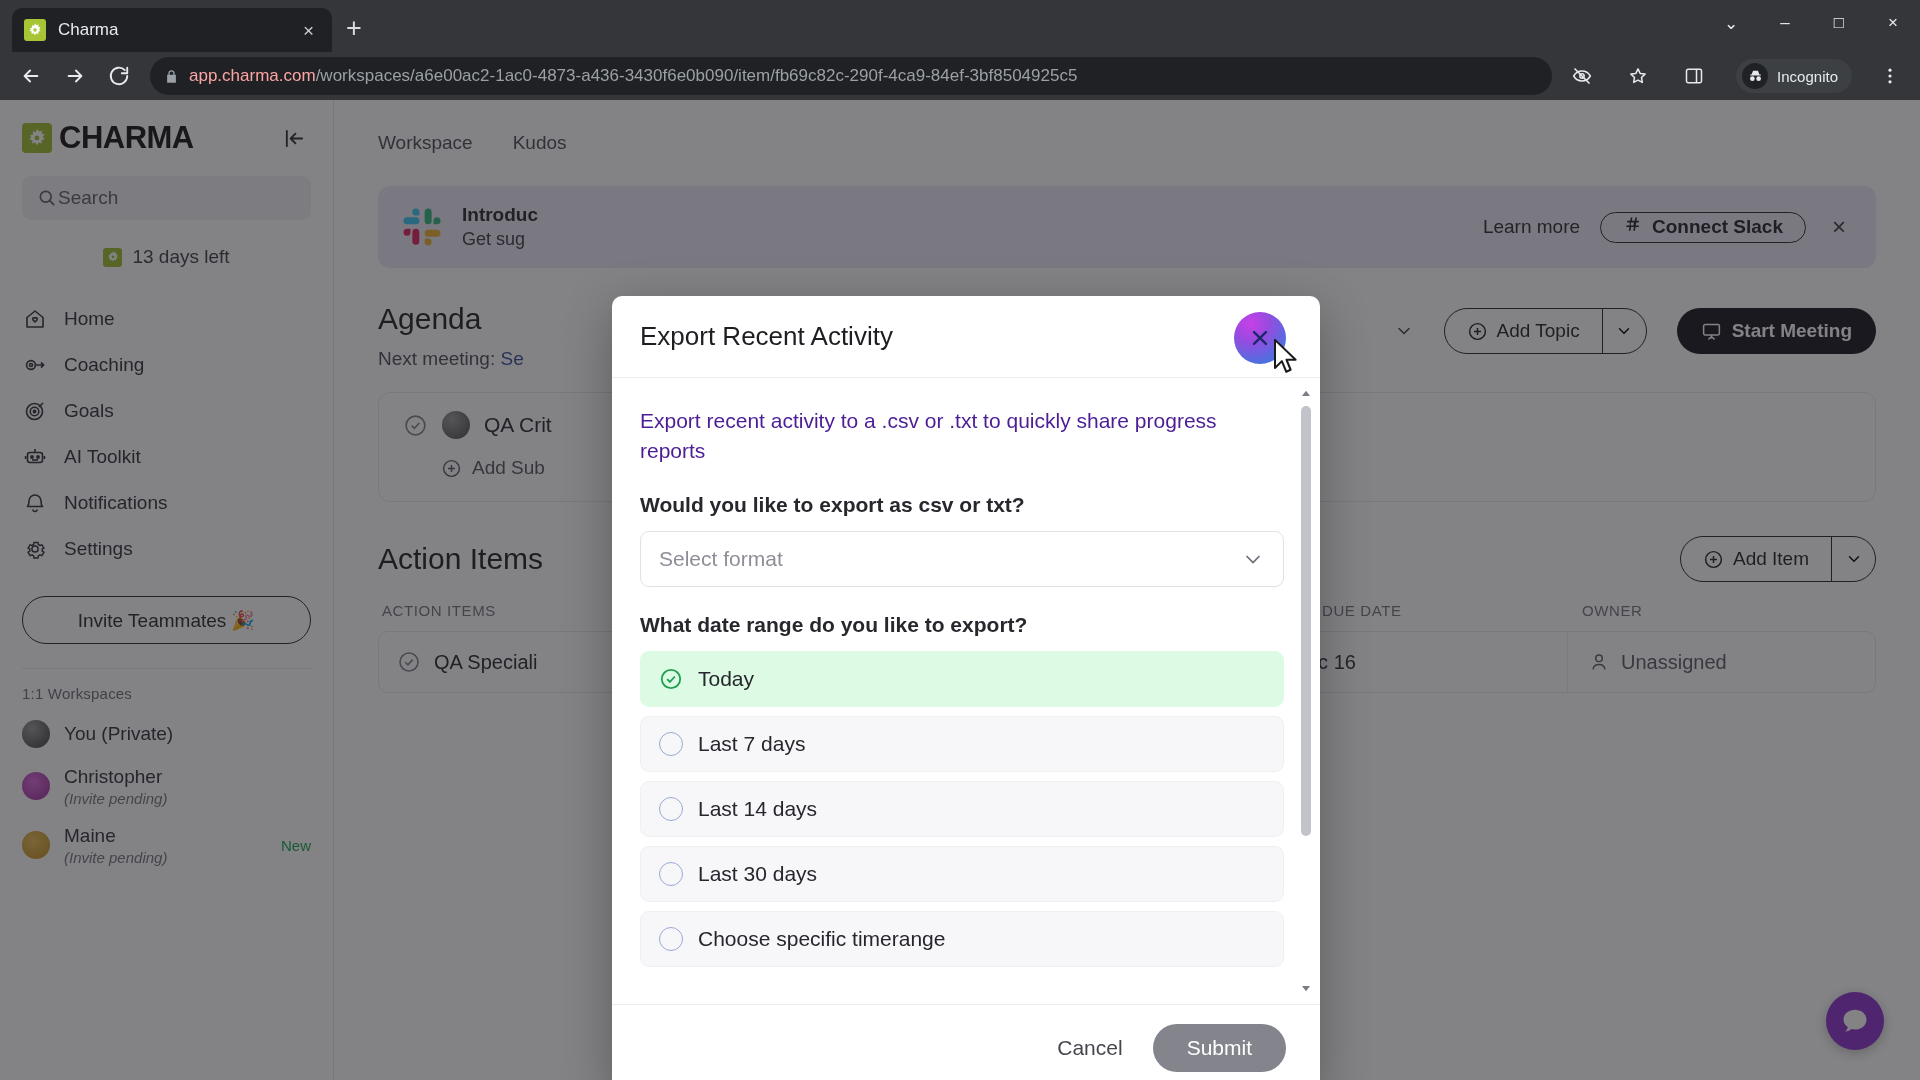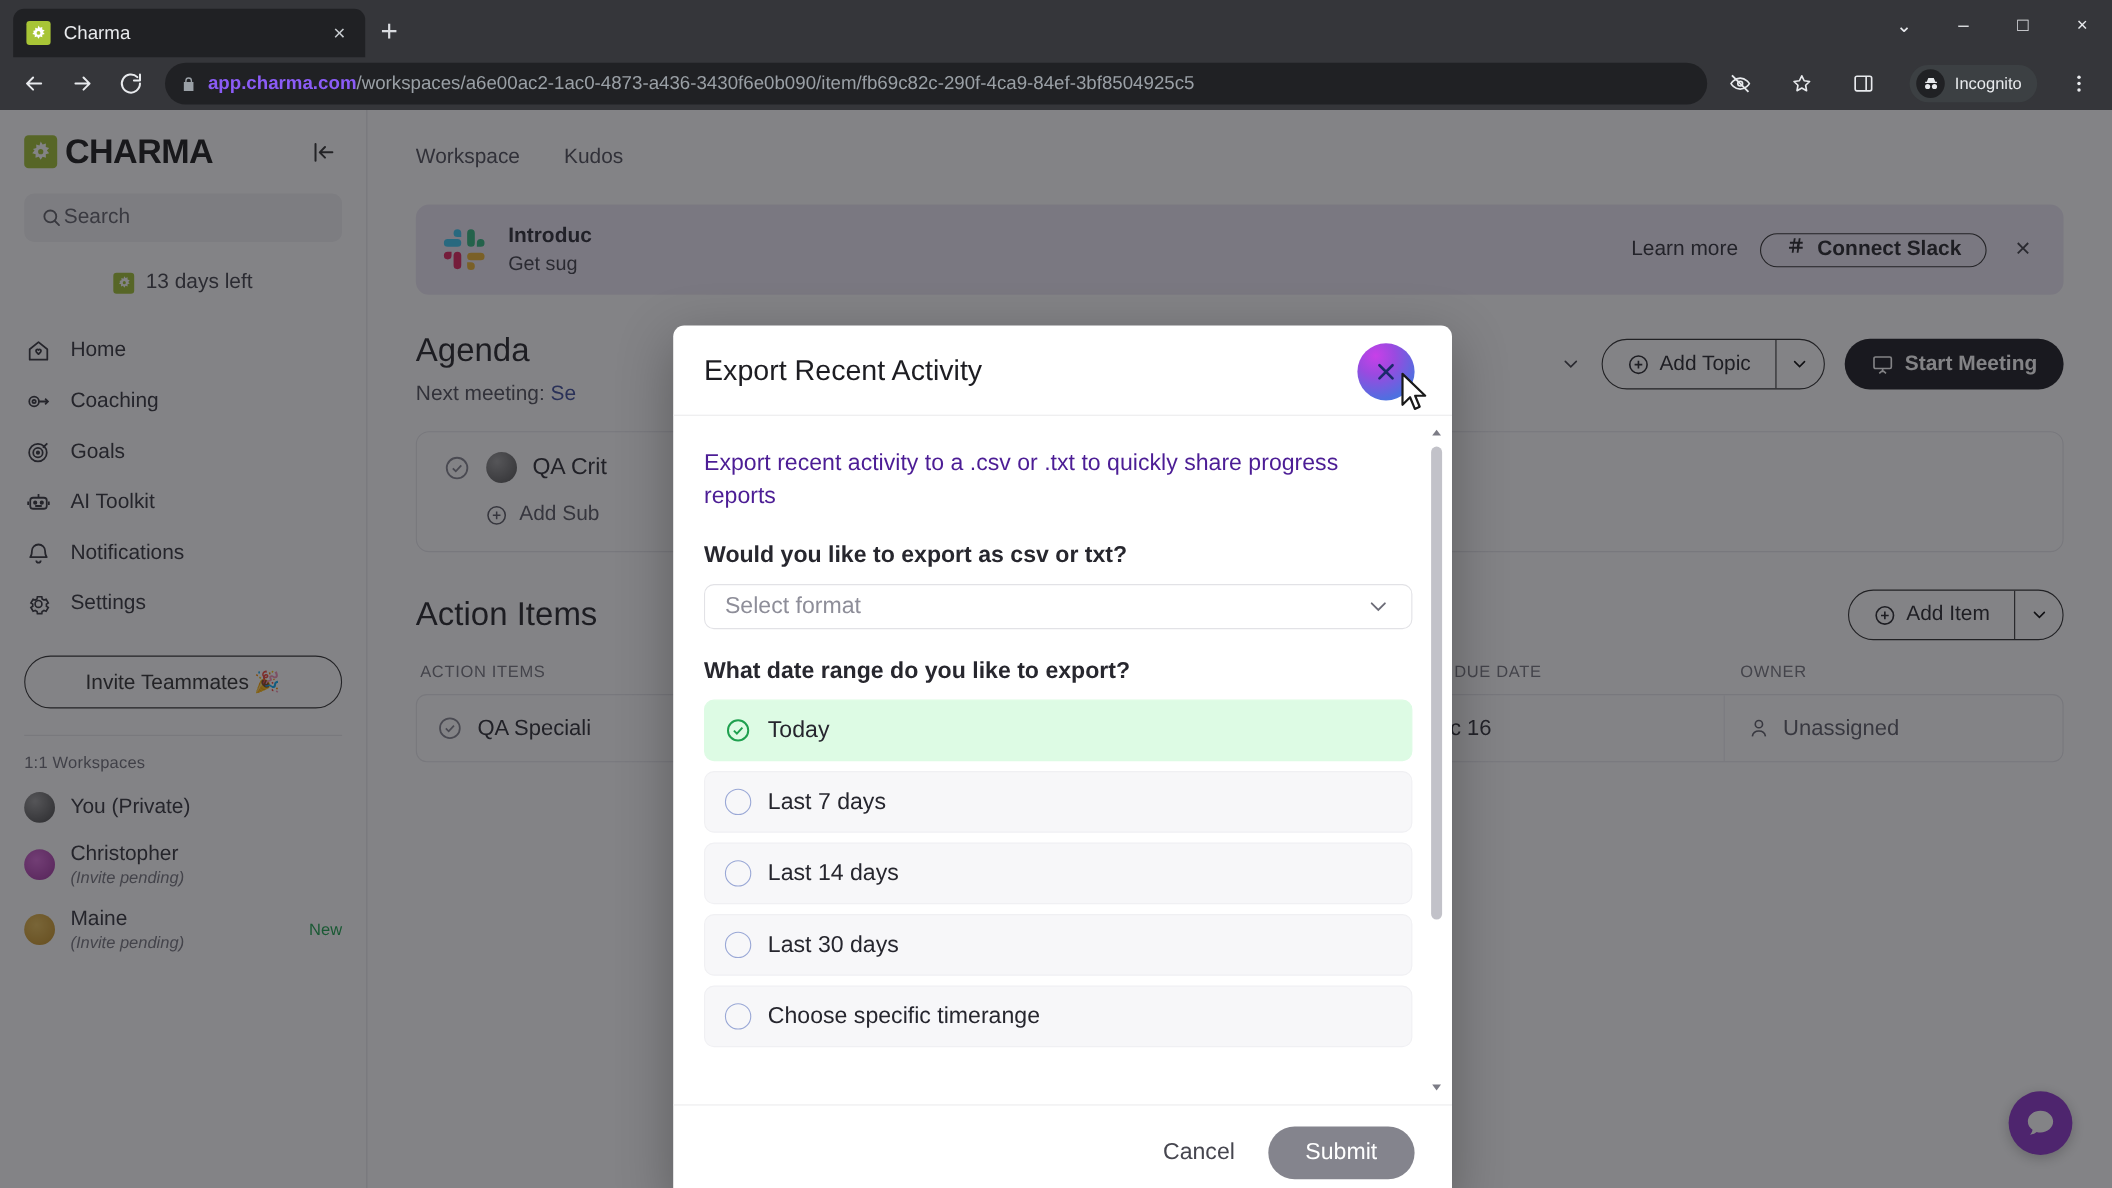--- a/index.html
+++ b/index.html
@@ -39,7 +39,7 @@
   }
   #omnibox-lock svg { width: 15px; height: 15px; display: block; }
   #omnibox-url { font-size: 17px; color: #9aa0a6; white-space: nowrap; overflow: hidden; text-overflow: ellipsis; }
-  #omnibox-url b { color: #8b5cf6; font-weight: 700; }
+  #omnibox-url b { color: #fca5a5; font-weight: 400; }
   #tb-right { display: flex; align-items: center; gap: 20px; }
   .tb-icon { width: 36px; height: 36px; display: flex; align-items: center; justify-content: center; color: #e8eaed; cursor: pointer; }
   .tb-icon svg { width: 20px; height: 20px; }

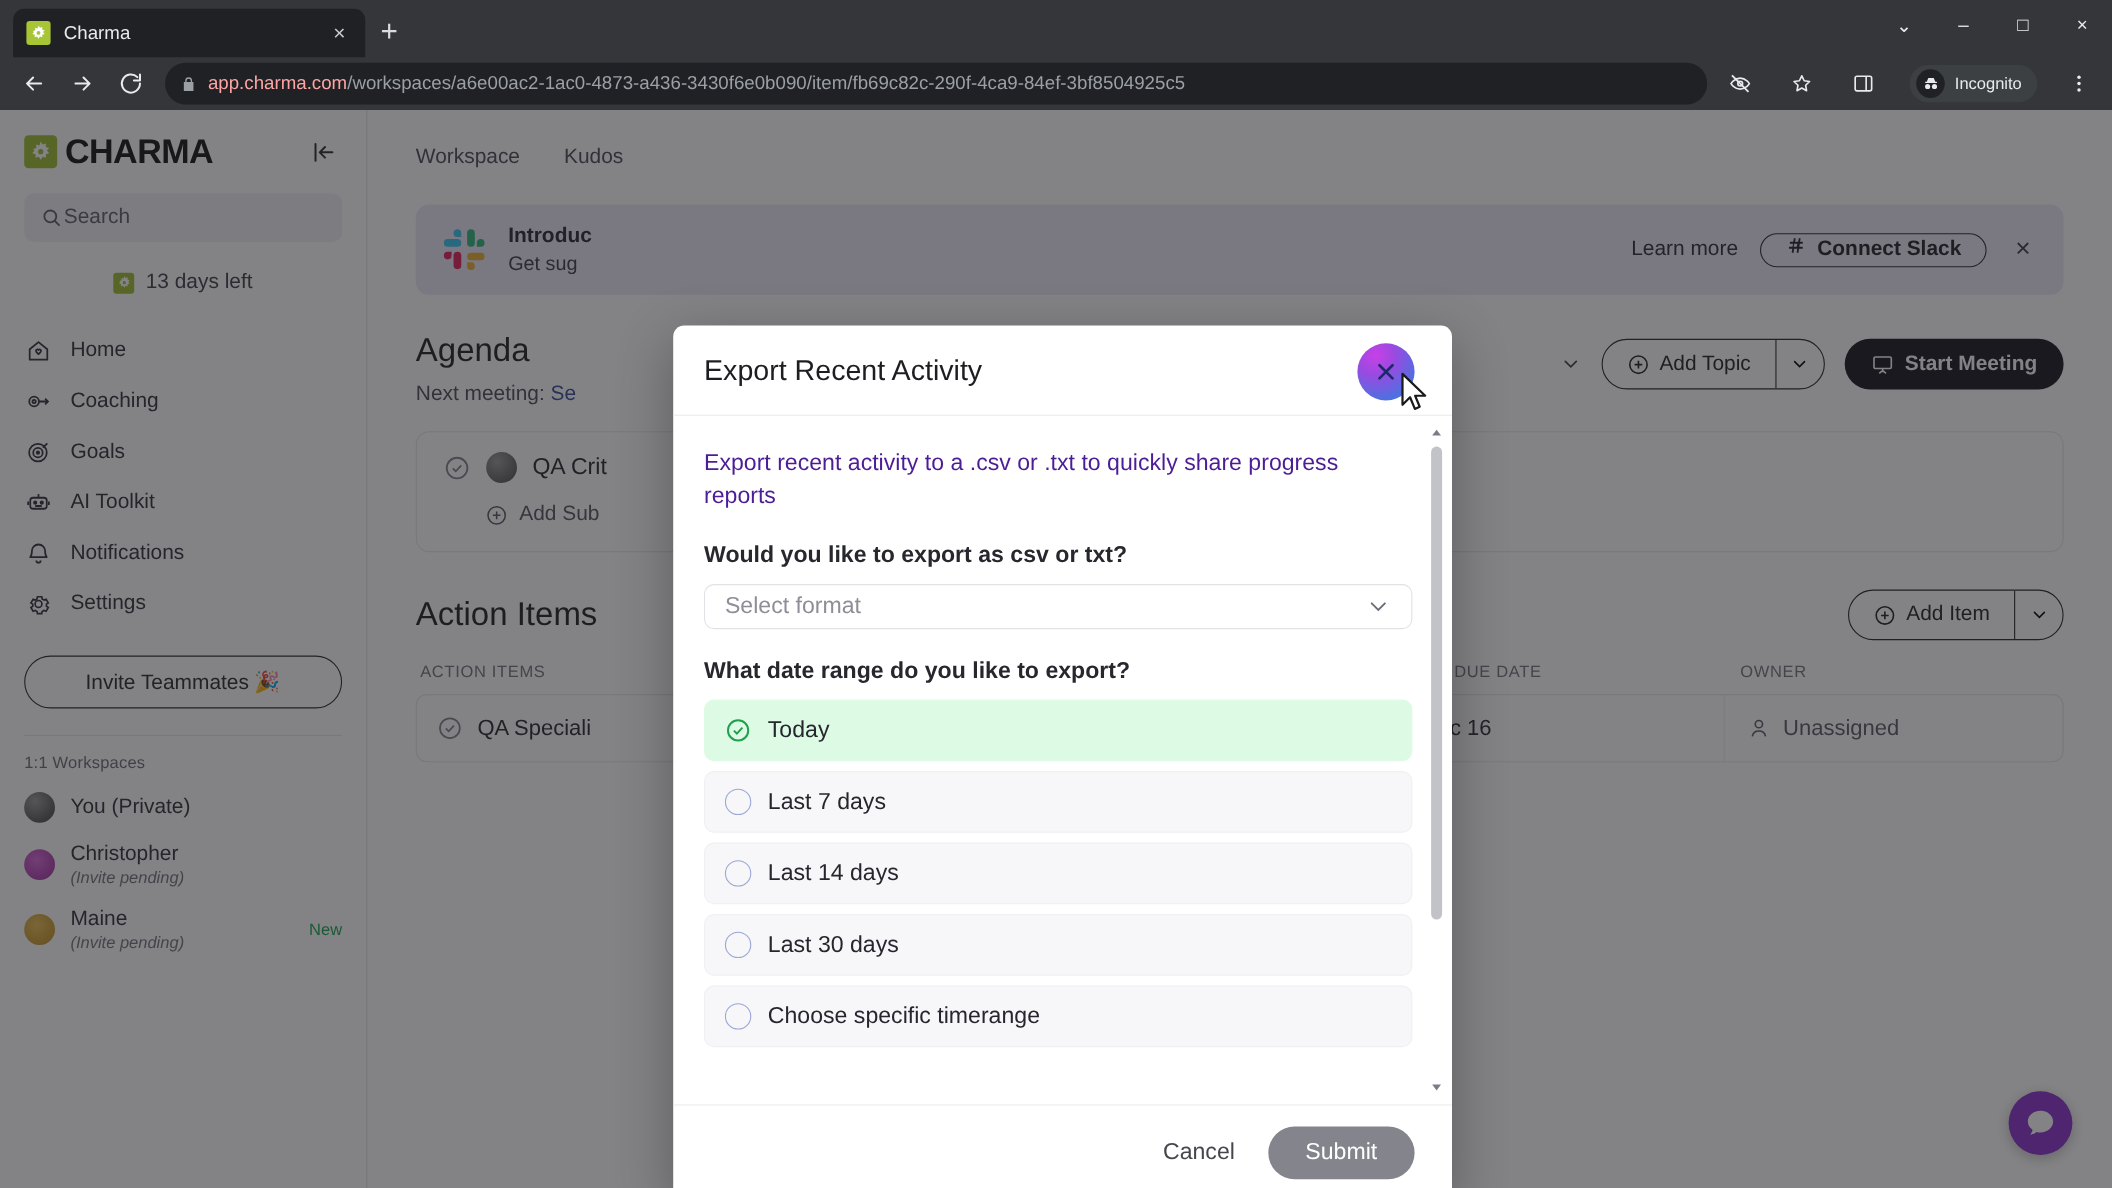--- a/index.html
+++ b/index.html
@@ -130,7 +130,7 @@
   #agenda-title { font-size: 30px; color: #1d1d22; }
   #agenda-next { font-size: 19px; color: #4d4d57; margin-top: 12px; }
   #agenda-next a { color: #3b4b9a; text-decoration: none; cursor: pointer; }
-  #agenda-actions { display: flex; align-items: center; gap: 18px; padding-top: 6px; }
+  #agenda-actions { display: flex; align-items: center; gap: 30px; padding-top: 6px; }
   .caret-btn { color: #3a3a42; cursor: pointer; }
   .caret-btn svg { width: 20px; height: 20px; display: block; }
   .split-btn { display: flex; border: 1.6px solid #262626; border-radius: 25px; height: 46px; overflow: hidden; }

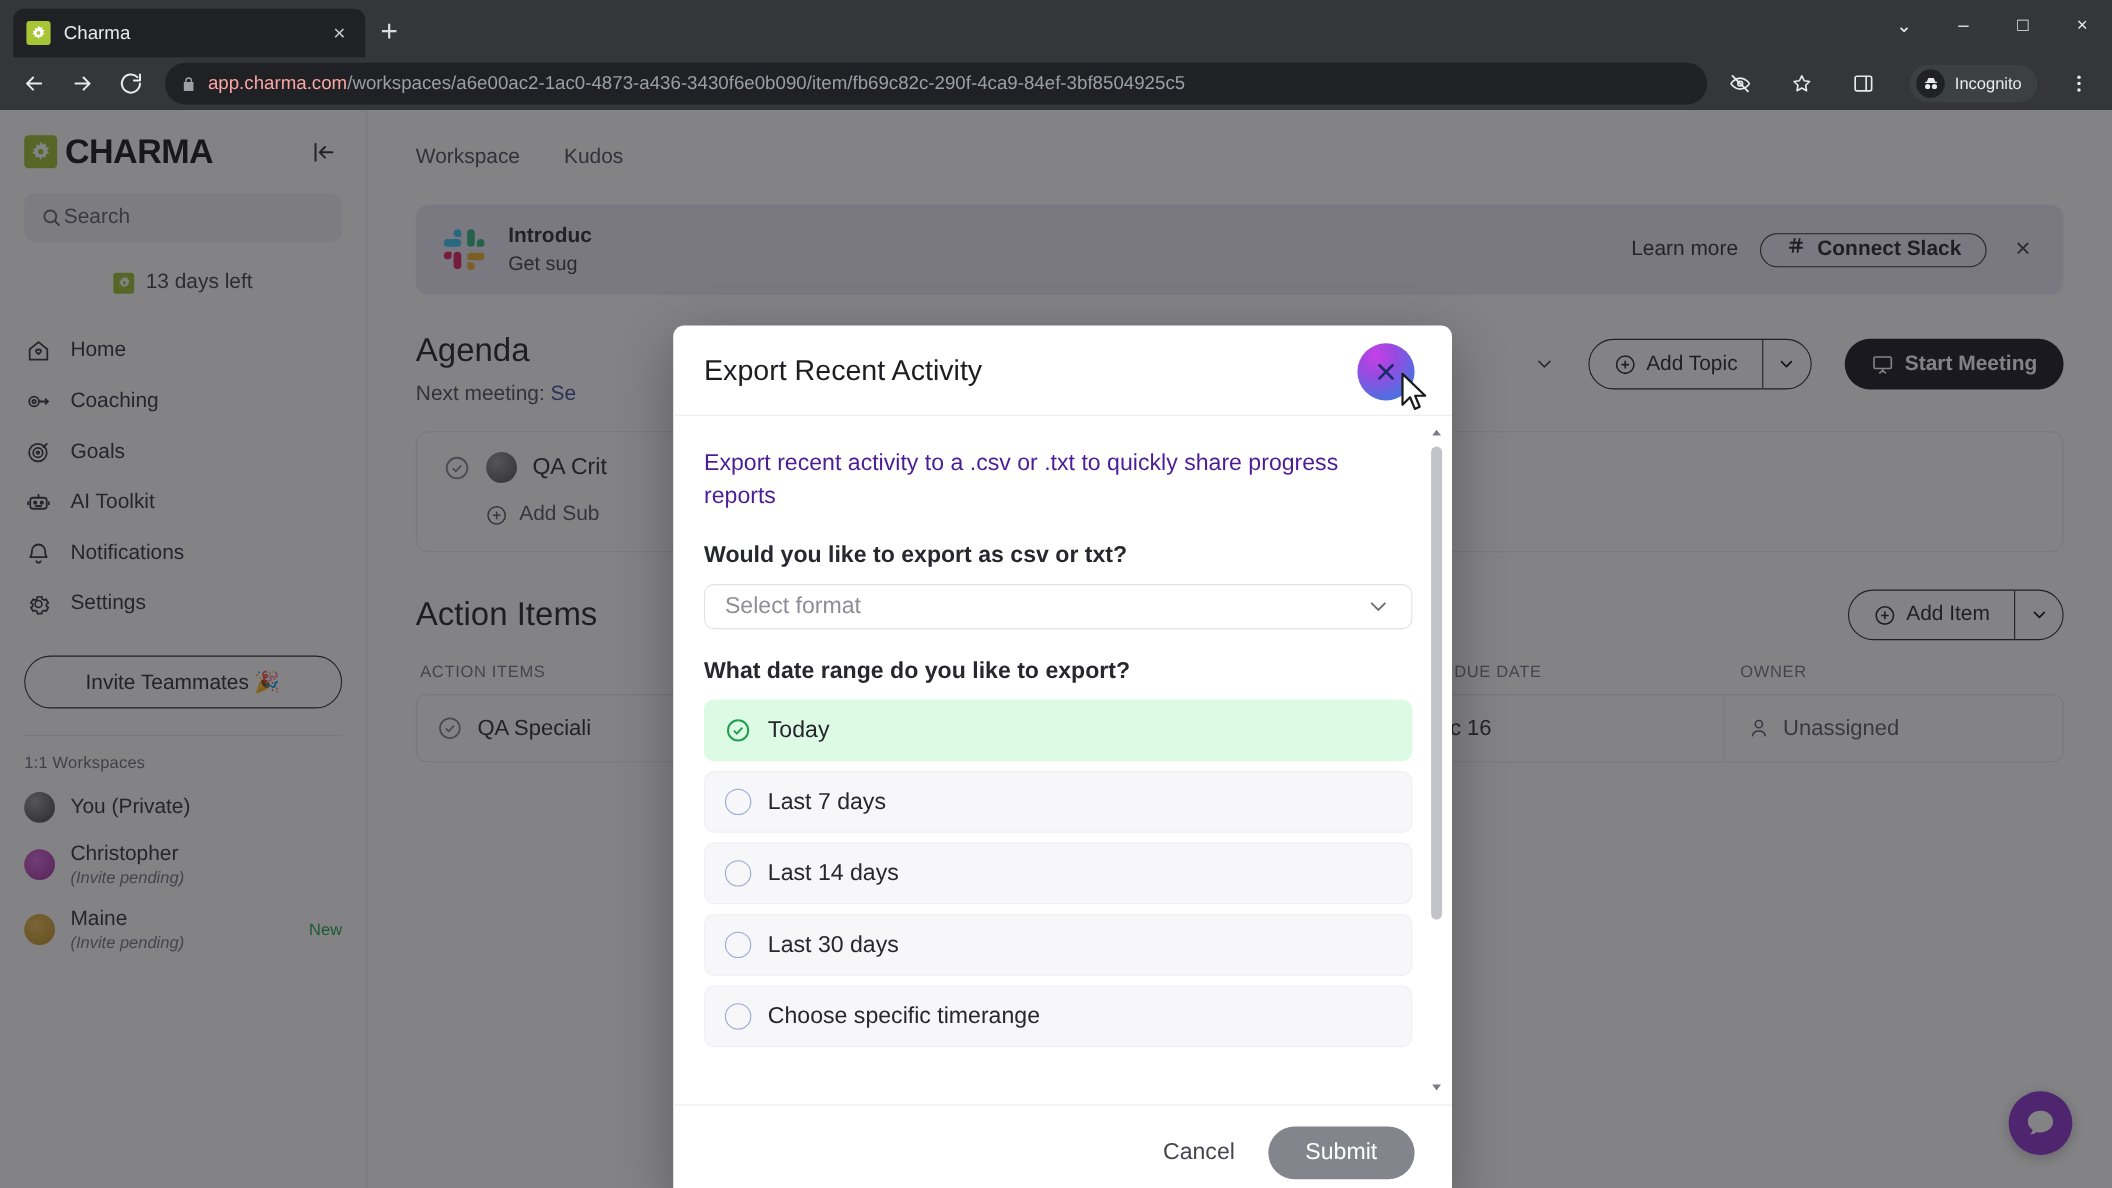--- a/index.html
+++ b/index.html
@@ -193,7 +193,7 @@
   #modal-desc { font-size: 21px; color: #4c1d95; line-height: 1.45; }
   .q-label { font-size: 21px; color: #27272e; margin-top: 26px; font-weight: 600; }
   #format-select {
-    margin-top: 14px; height: 41px; border: 1px solid #e2e2e6; border-radius: 9px;
+    margin-top: 14px; height: 56px; border: 1px solid #e2e2e6; border-radius: 9px;
     display: flex; align-items: center; padding: 0 18px; cursor: pointer;
   }
   #format-value { flex: 1; font-size: 21px; color: #8e8e99; }

